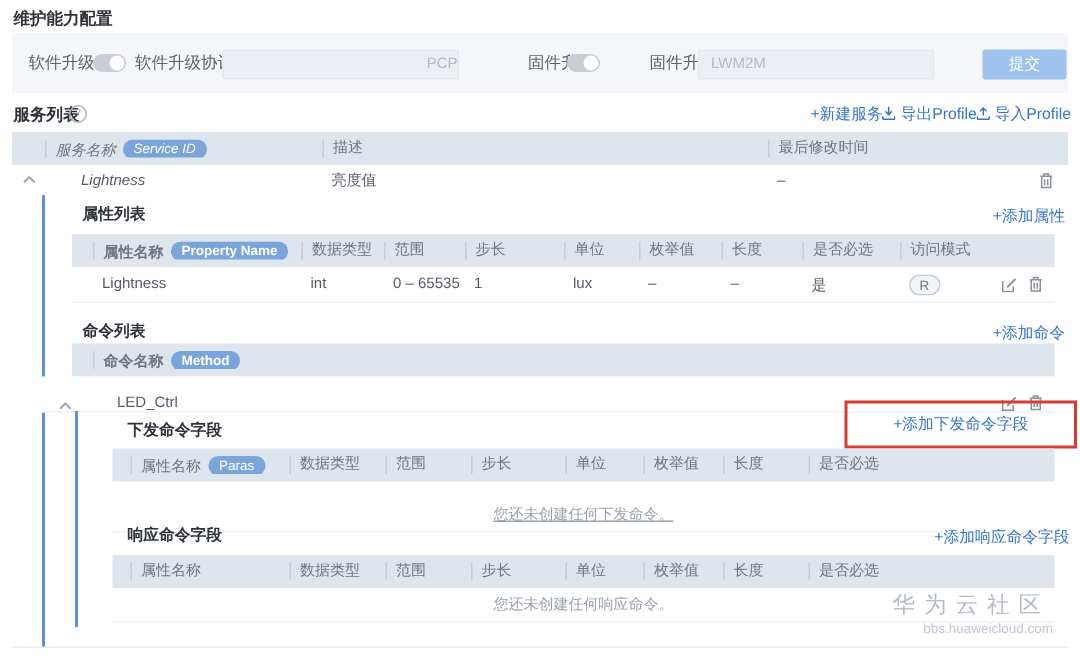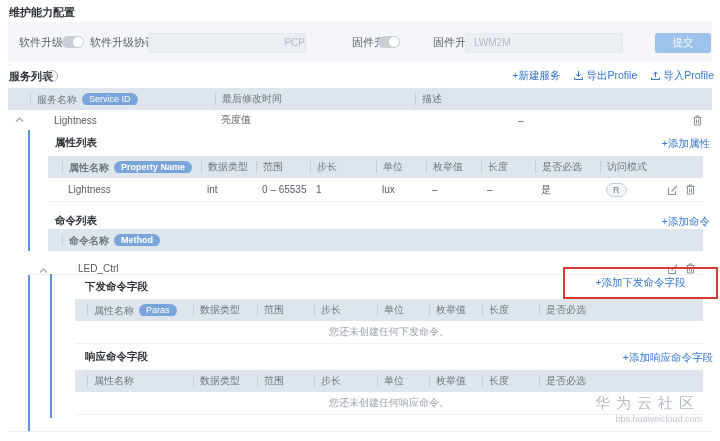--- a/index.html
+++ b/index.html
@@ -22,7 +22,7 @@
   .svc-head-title{position:absolute;left:9px;top:69px;font-size:11px;font-weight:bold;color:#2f3339;}
   .info-icon{position:absolute;left:46px;top:70px;width:10px;height:10px;border:1px solid #aab1ba;border-radius:50%;
           font-size:7px;line-height:10px;text-align:center;color:#aab1ba;}
-  .head-links{position:absolute;right:6px;top:69px;display:flex;gap:14px;align-items:center;}
+  .head-links{position:absolute;right:6px;top:69px;display:flex;align-items:center;}
   .blue-link{font-size:10.5px;color:#3575cc;white-space:nowrap;display:inline-flex;align-items:center;gap:3px;cursor:pointer;}
   .blue-link svg{display:block;}
   

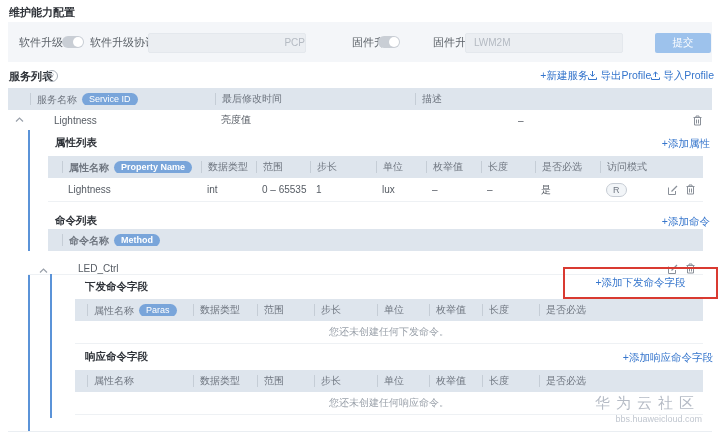--- a/index.html
+++ b/index.html
@@ -36,7 +36,7 @@
   .main-strip{left:8px;top:88px;width:704px;}
   .svc-row{left:8px;top:110px;width:704px;height:20px;}
   .w-caret{width:22px;flex:none;display:flex;justify-content:center;padding-left:0;border-left:none;}
-  .w-name{width:185px;flex:none;} .w-desc{width:297px;flex:none;} .w-mod{flex:1;} .w-act{width:40px;flex:none;display:flex;justify-content:flex-end;padding-right:10px;}
+  .w-name{width:185px;flex:none;font-style:italic;} .w-desc{width:297px;flex:none;} .w-mod{flex:1;} .w-act{width:40px;flex:none;display:flex;justify-content:flex-end;padding-right:10px;}
   .svc-row .w-name{padding-left:24px;}
   .caret svg{display:block;}
   

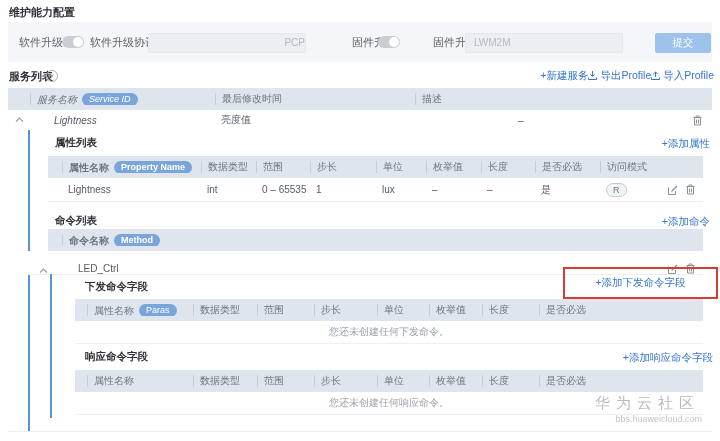--- a/index.html
+++ b/index.html
@@ -131,8 +131,8 @@
   <div class="strip main-strip">
     <span class="cell w-caret"></span>
     <span class="hc w-name"><span>服务名称</span><span class="badge">Service ID</span></span>
+    <span class="hc w-desc">描述</span>
     <span class="hc w-mod">最后修改时间</span>
-    <span class="hc w-desc">描述</span>
   </div>
   <div class="row svc-row">
     <span class="cell w-caret caret">

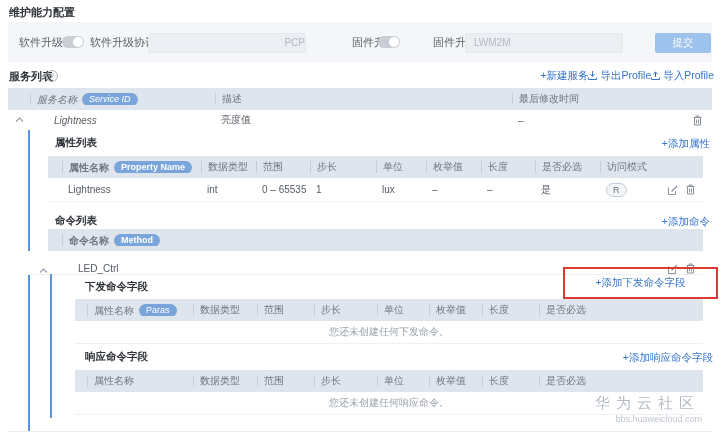--- a/index.html
+++ b/index.html
@@ -69,7 +69,7 @@
   .resp-strip{left:25px;top:96px;width:628px;}
   .empty-row{position:absolute;display:flex;align-items:center;justify-content:center;height:22px;
           font-size:10px;color:#9aa1aa;background:#ffffff;border-bottom:1px solid #eef1f4;}
-  .send-empty{left:25px;top:47px;width:628px;}
+  .send-empty{left:25px;top:58px;width:628px;text-decoration:underline;}
   .resp-empty{left:25px;top:118px;width:628px;}
   .s1{width:118px;flex:none;} .s2{width:64px;flex:none;} .s3{width:57px;flex:none;} .s4{width:63px;flex:none;}
   .s5{width:52px;flex:none;} .s6{width:53px;flex:none;} .s7{width:57px;flex:none;} .s8{flex:1;}

